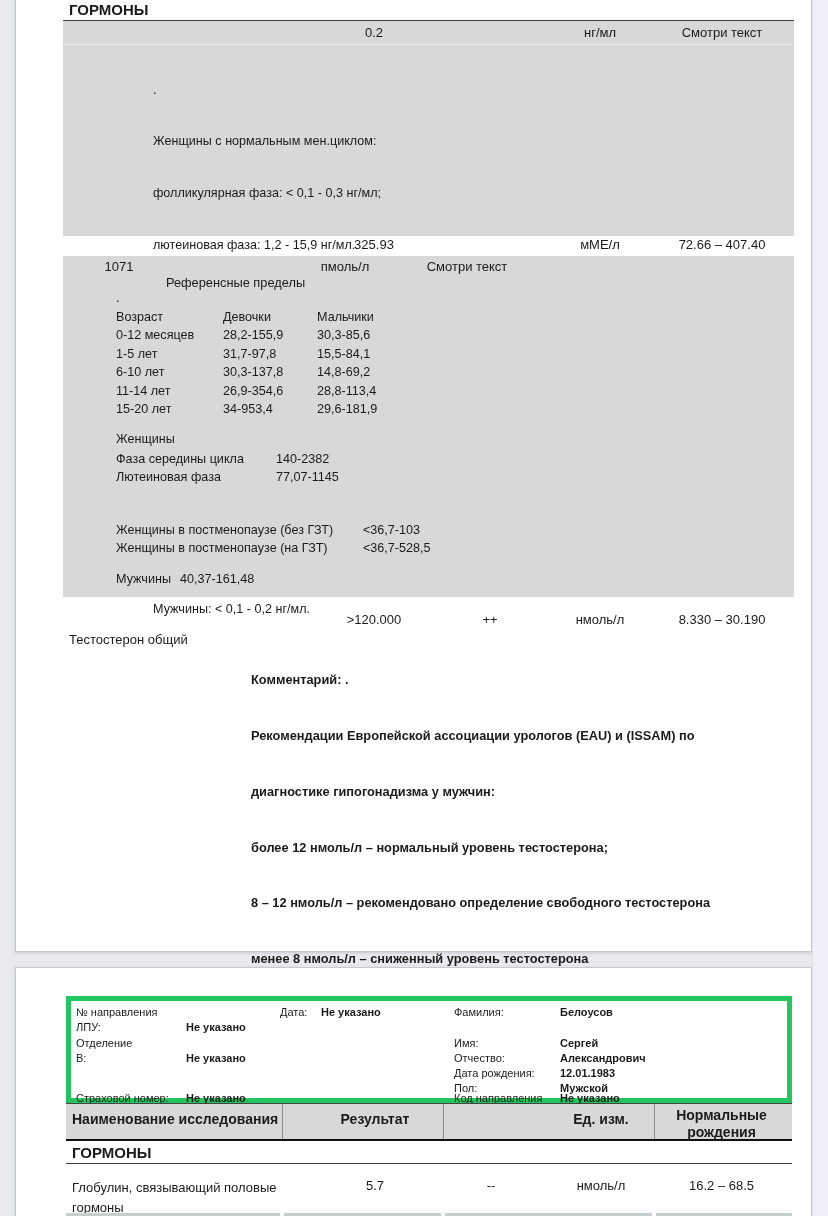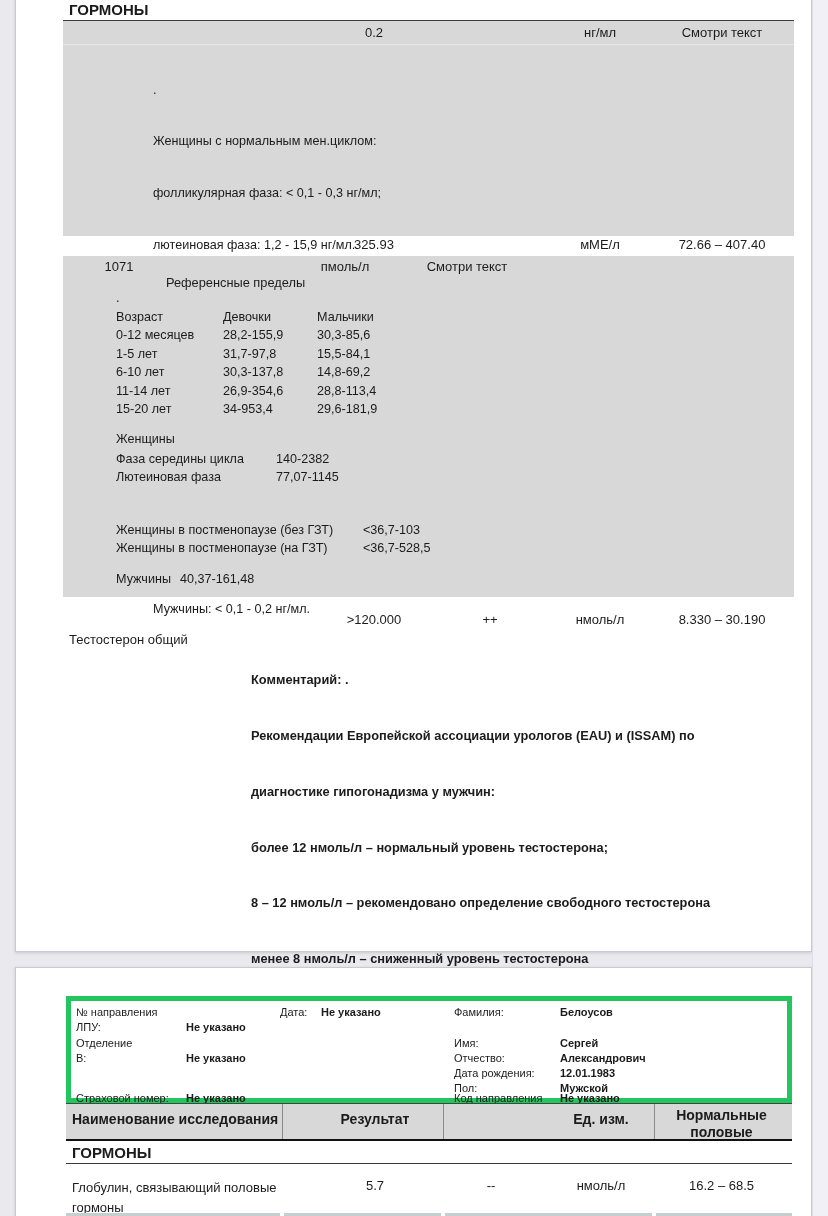--- a/index.html
+++ b/index.html
@@ -223,7 +223,7 @@
         <span class="c4">Ед. изм.</span>
         <span class="c5">
           <div>Нормальные</div>
-          <div>половые</div>
+          <div>рождения</div>
         </span>
       </div>
       <div class="vsep" style="left:216px;"></div>

